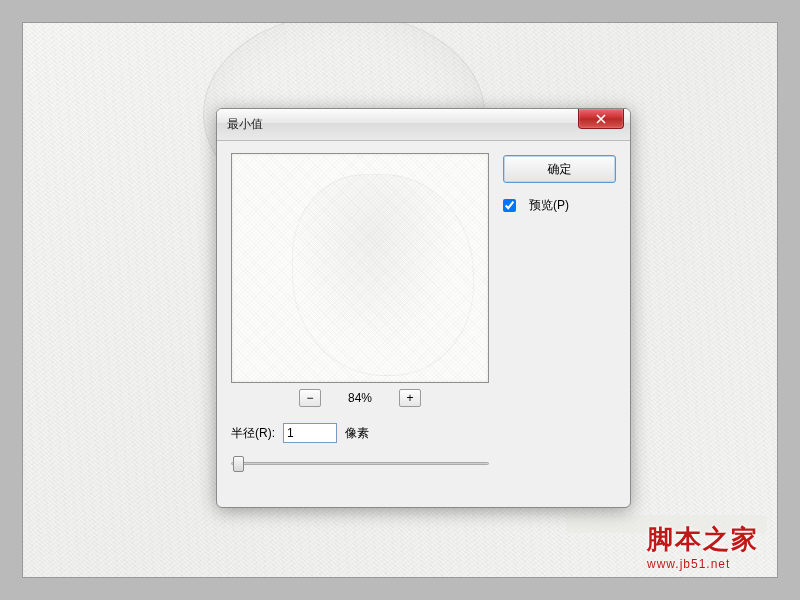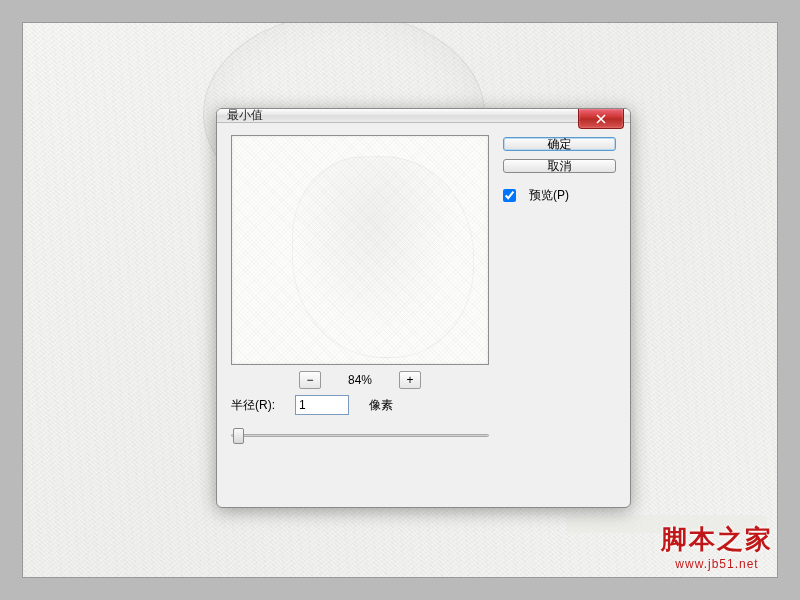--- a/index.html
+++ b/index.html
@@ -9,7 +9,7 @@
 .sketch::before{content:"";position:absolute;inset:0;background-image:repeating-linear-gradient(42deg,transparent 0,transparent 2px,rgba(120,120,115,.06) 2px,rgba(120,120,115,.06) 3px),repeating-linear-gradient(-38deg,transparent 0,transparent 3px,rgba(110,110,105,.04) 3px,rgba(110,110,105,.04) 4px)}
 .sketch::after{content:"";position:absolute;left:180px;top:-10px;width:280px;height:200px;border-radius:50%;border:1px solid rgba(100,100,95,.15);box-shadow:inset 0 0 40px rgba(100,100,95,.08)}
 .dialog{position:absolute;left:216px;top:108px;width:415px;height:400px;background:#f0f0f0;border:1px solid #8a8a8a;border-radius:6px;box-shadow:0 3px 18px rgba(0,0,0,.35);overflow:hidden}
-.titlebar{height:14px;background:linear-gradient(#fdfdfd,#e8e8e8 45%,#dcdcdc 46%,#eaeaea);border-bottom:1px solid #bbb;position:relative;display:flex;align-items:center;padding-left:10px}
+.titlebar{height:32px;background:linear-gradient(#fdfdfd,#e8e8e8 45%,#dcdcdc 46%,#eaeaea);border-bottom:1px solid #bbb;position:relative;display:flex;align-items:center;padding-left:10px}
 .titlebar span{color:#222}
 .closebtn{position:absolute;right:6px;top:0;width:46px;height:20px;background:linear-gradient(#e67,#c9302c 48%,#b52b27 52%,#d9534f);border:1px solid #8b1a1a;border-top:none;border-radius:0 0 4px 4px;display:flex;align-items:center;justify-content:center;color:#fff;font-weight:bold;cursor:pointer;box-shadow:inset 0 0 2px rgba(255,255,255,.5)}
 .closebtn svg{width:12px;height:10px}

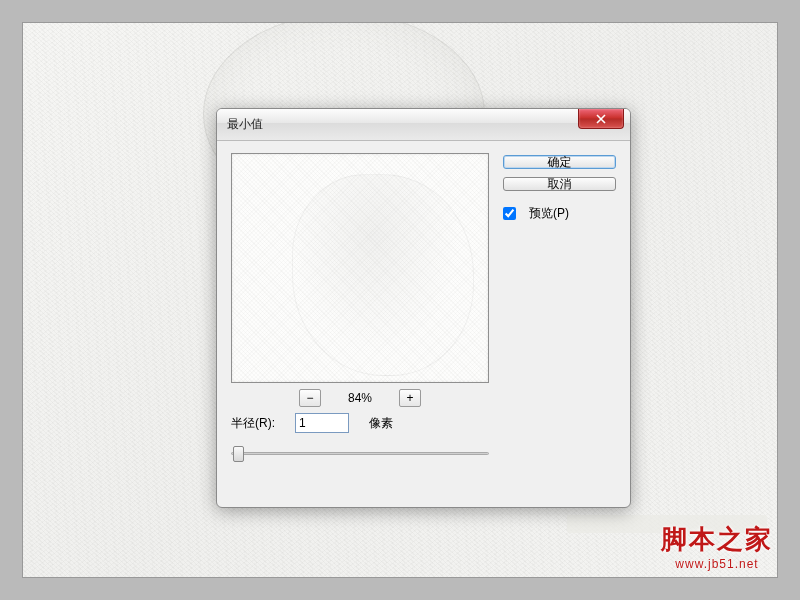--- a/index.html
+++ b/index.html
@@ -28,7 +28,7 @@
 .track{position:absolute;left:0;right:0;top:9px;height:3px;background:#d0d0d0;border:1px solid #aaa;border-radius:2px}
 .thumb{position:absolute;left:2px;top:3px;width:11px;height:16px;background:linear-gradient(#fafafa,#d8d8d8);border:1px solid #888;border-radius:2px;cursor:pointer}
 .right{flex:1;display:flex;flex-direction:column;gap:8px;padding-top:2px}
-.btn{height:14px;background:linear-gradient(#fdfdfd,#e4e4e4);border:1px solid #8a8a8a;border-radius:3px;cursor:pointer;display:flex;align-items:center;justify-content:center}
+.btn{height:28px;background:linear-gradient(#fdfdfd,#e4e4e4);border:1px solid #8a8a8a;border-radius:3px;cursor:pointer;display:flex;align-items:center;justify-content:center}
 .btn.primary{border:1px solid #5a9bd4;box-shadow:0 0 0 1px #bcd6ee inset}
 .chk{display:flex;align-items:center;gap:13px;margin-top:6px}
 .chk input{width:13px;height:13px}

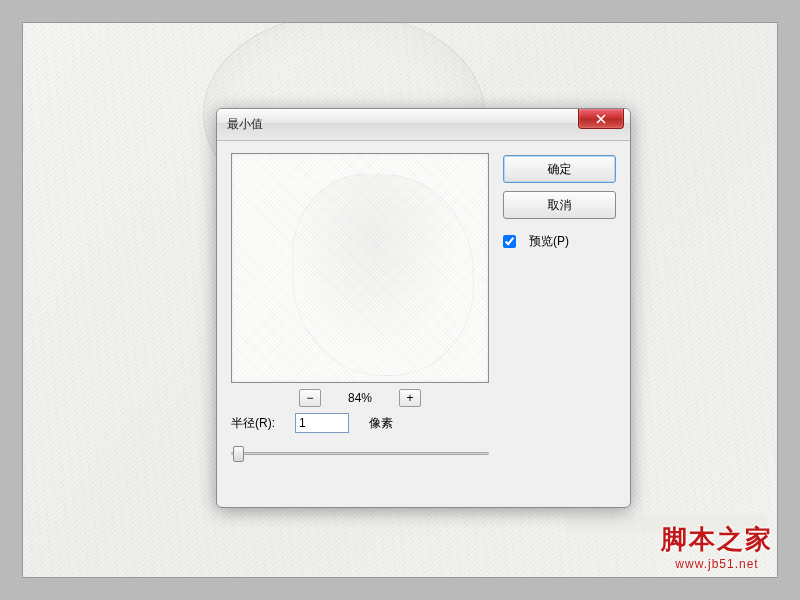--- a/index.html
+++ b/index.html
@@ -84,9 +84,6 @@
       <div class="btn primary">
           <span>确定</span>
         </div>
-      <div class="btn">
-          <span>取消</span>
-        </div>
       <label class="chk">
         <input type="checkbox" checked="" style="">
         <span>预览(P)</span>

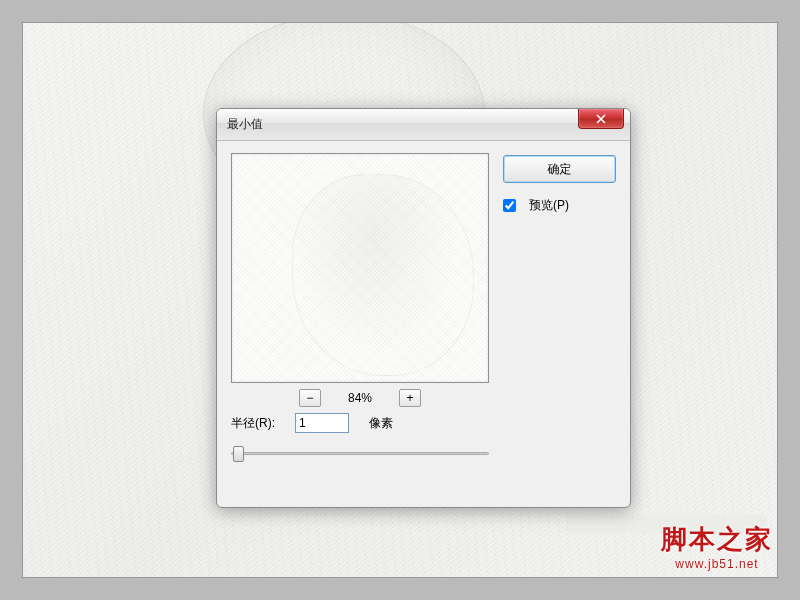--- a/index.html
+++ b/index.html
@@ -21,7 +21,7 @@
 .zoomrow{display:flex;align-items:center;justify-content:center;gap:18px;margin-top:6px}
 .zbtn{width:22px;height:18px;background:linear-gradient(#fdfdfd,#e6e6e6);border:1px solid #9a9a9a;border-radius:2px;display:flex;align-items:flex-end;justify-content:center;cursor:pointer;font-size:13px;line-height:13px;padding-bottom:1px}
 .zoomval{min-width:42px;text-align:center}
-.radiusrow{display:flex;align-items:center;gap:20px;margin-top:6px}
+.radiusrow{display:flex;align-items:center;gap:8px;margin-top:16px}
 .radiusrow input{width:54px;height:20px;border:1px solid #7a9ac0;padding:1px 3px;background:#fff;color:#000}
 .radiusrow input::selection{background:#3399ff;color:#fff}
 .slider{margin-top:10px;position:relative;height:20px}

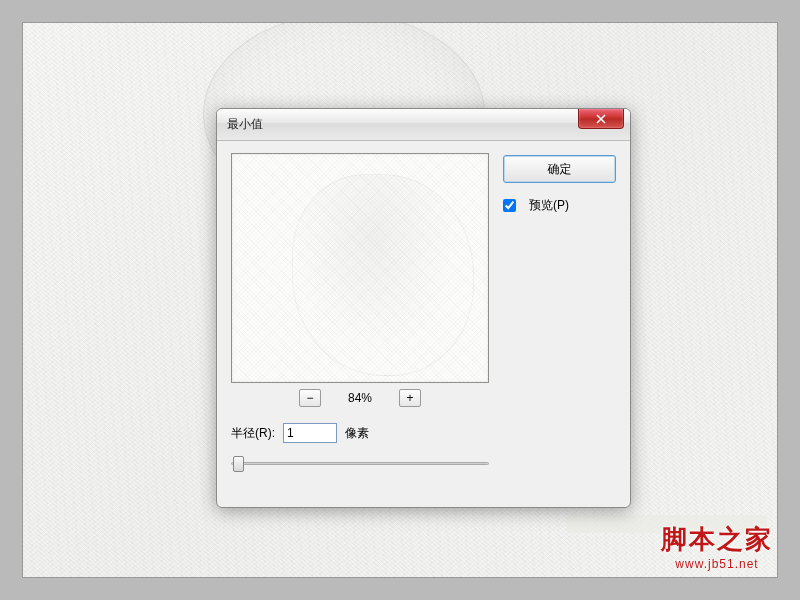--- a/index.html
+++ b/index.html
@@ -32,7 +32,7 @@
 .btn.primary{border:1px solid #5a9bd4;box-shadow:0 0 0 1px #bcd6ee inset}
 .chk{display:flex;align-items:center;gap:13px;margin-top:6px}
 .chk input{width:13px;height:13px}
-.watermark{position:absolute;right:4px;bottom:6px;text-align:center;pointer-events:none}
+.watermark{position:absolute;right:18px;bottom:6px;text-align:left;pointer-events:none}
 .watermark .cn{font-family:"KaiTi","STKaiti",serif;font-size:26px;color:#c01818;font-weight:bold;letter-spacing:2px;text-shadow:0 0 2px #fff,0 0 4px #fff}
 .watermark .url{font-size:12px;color:#c01818;letter-spacing:1px;text-shadow:0 0 2px #fff}
 .band{position:absolute;right:10px;bottom:44px;width:200px;height:18px;background:rgba(235,235,230,.75);border-radius:2px}

